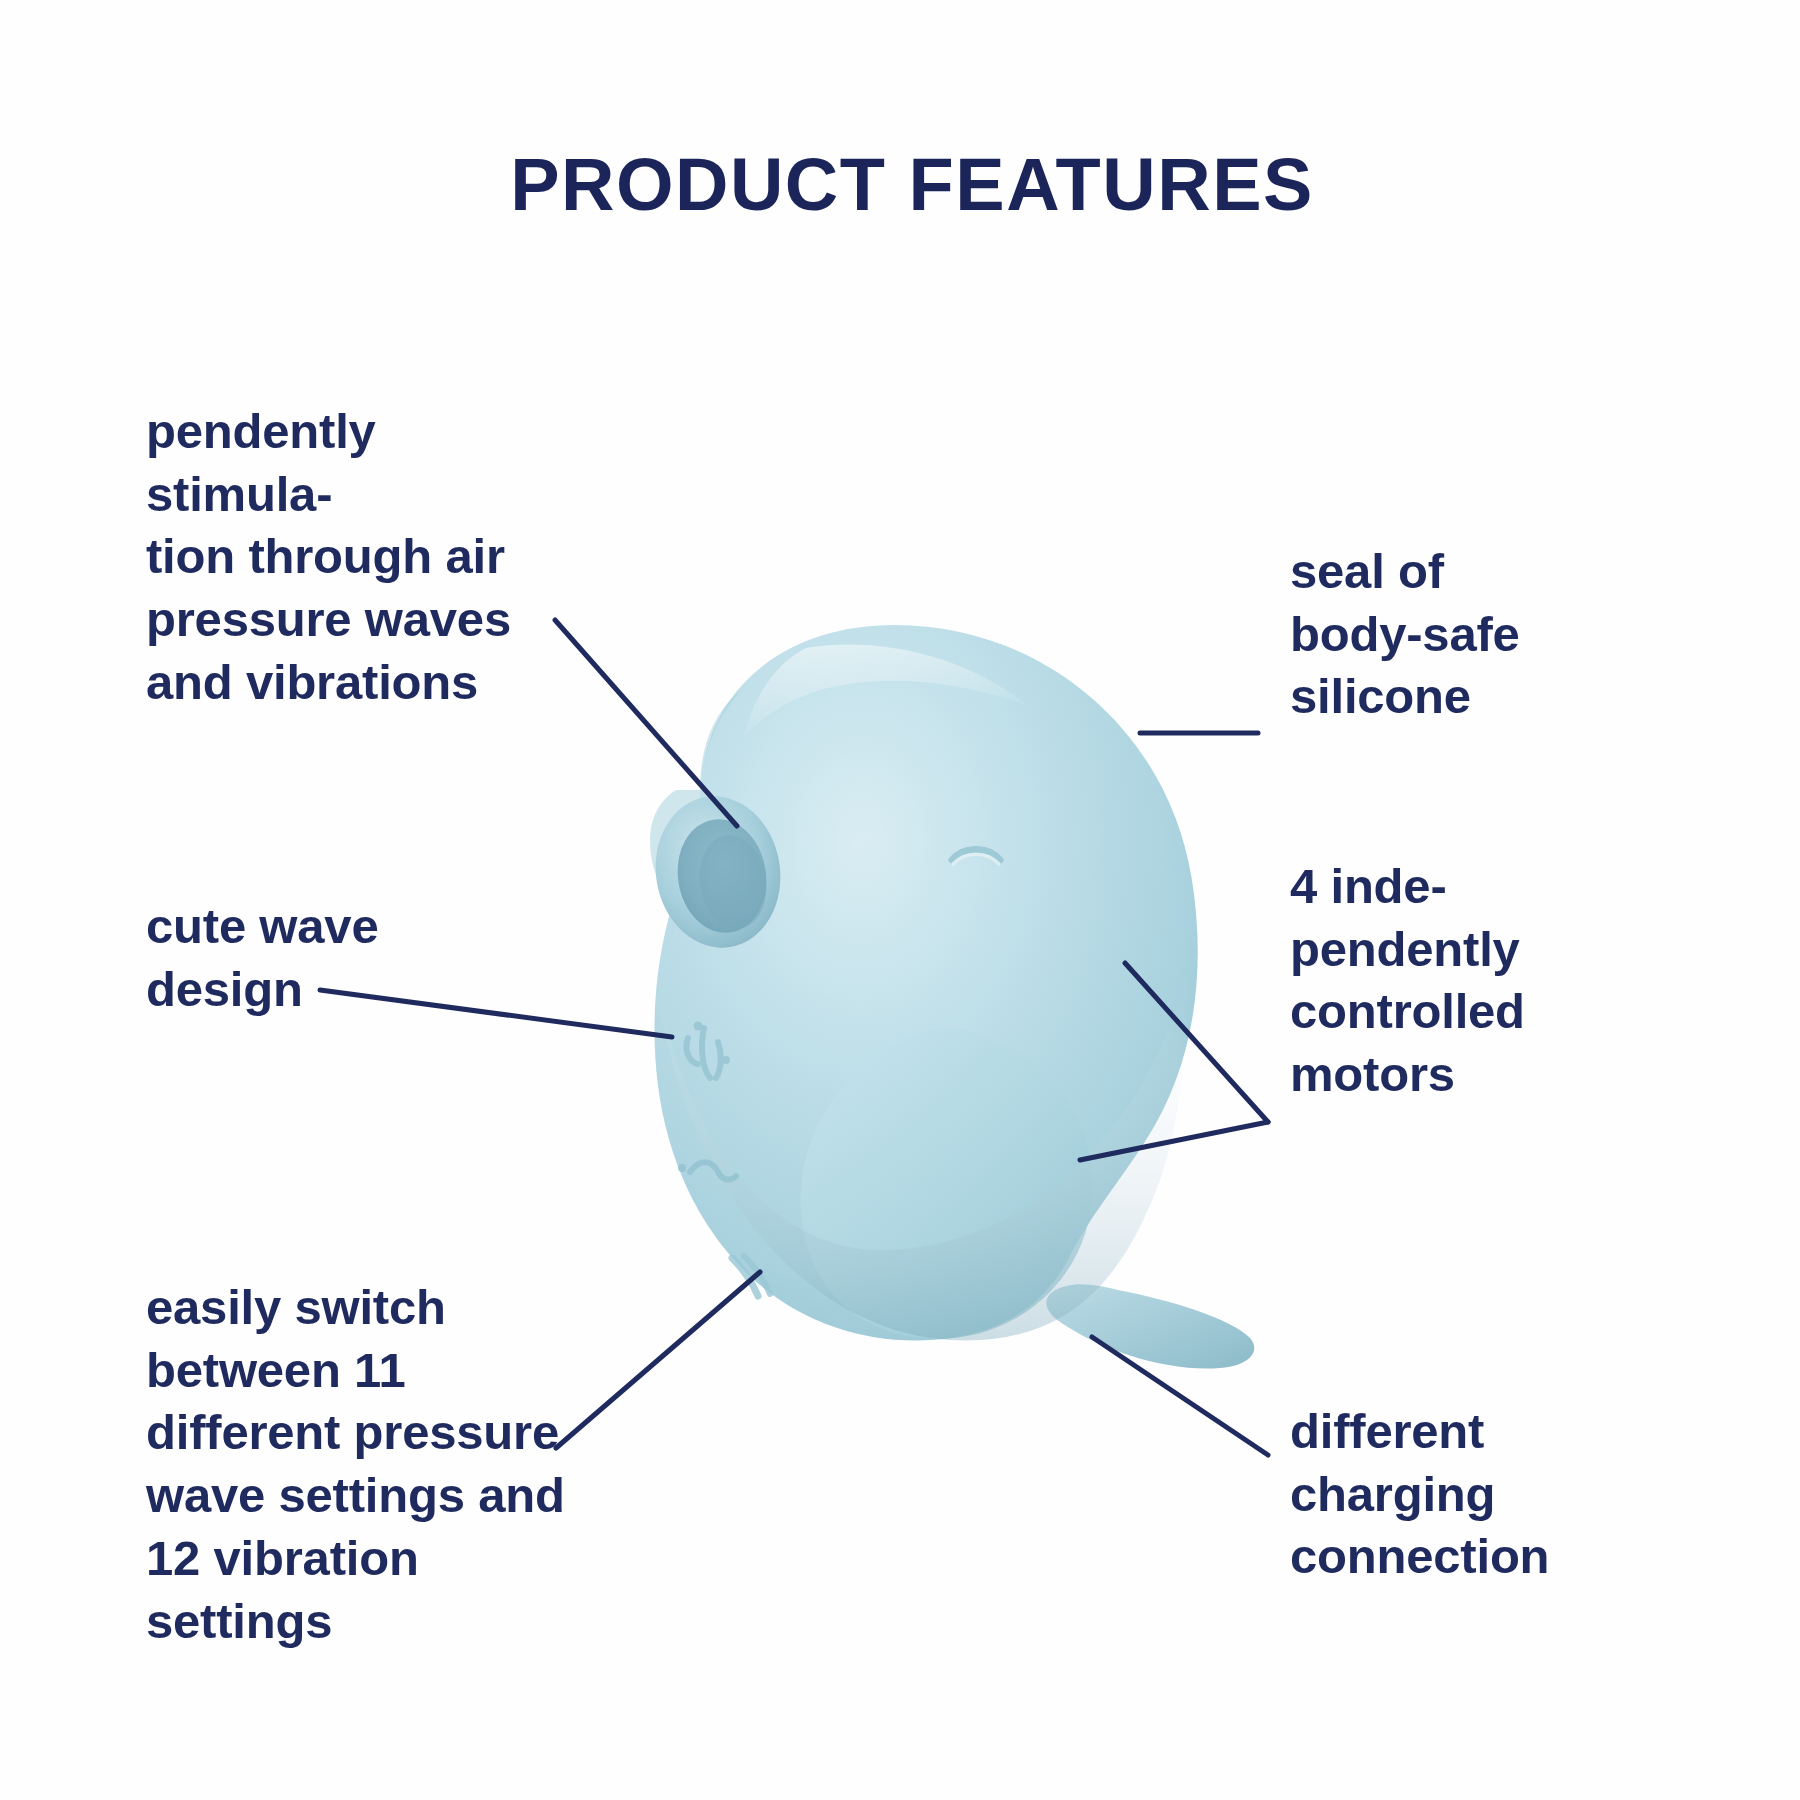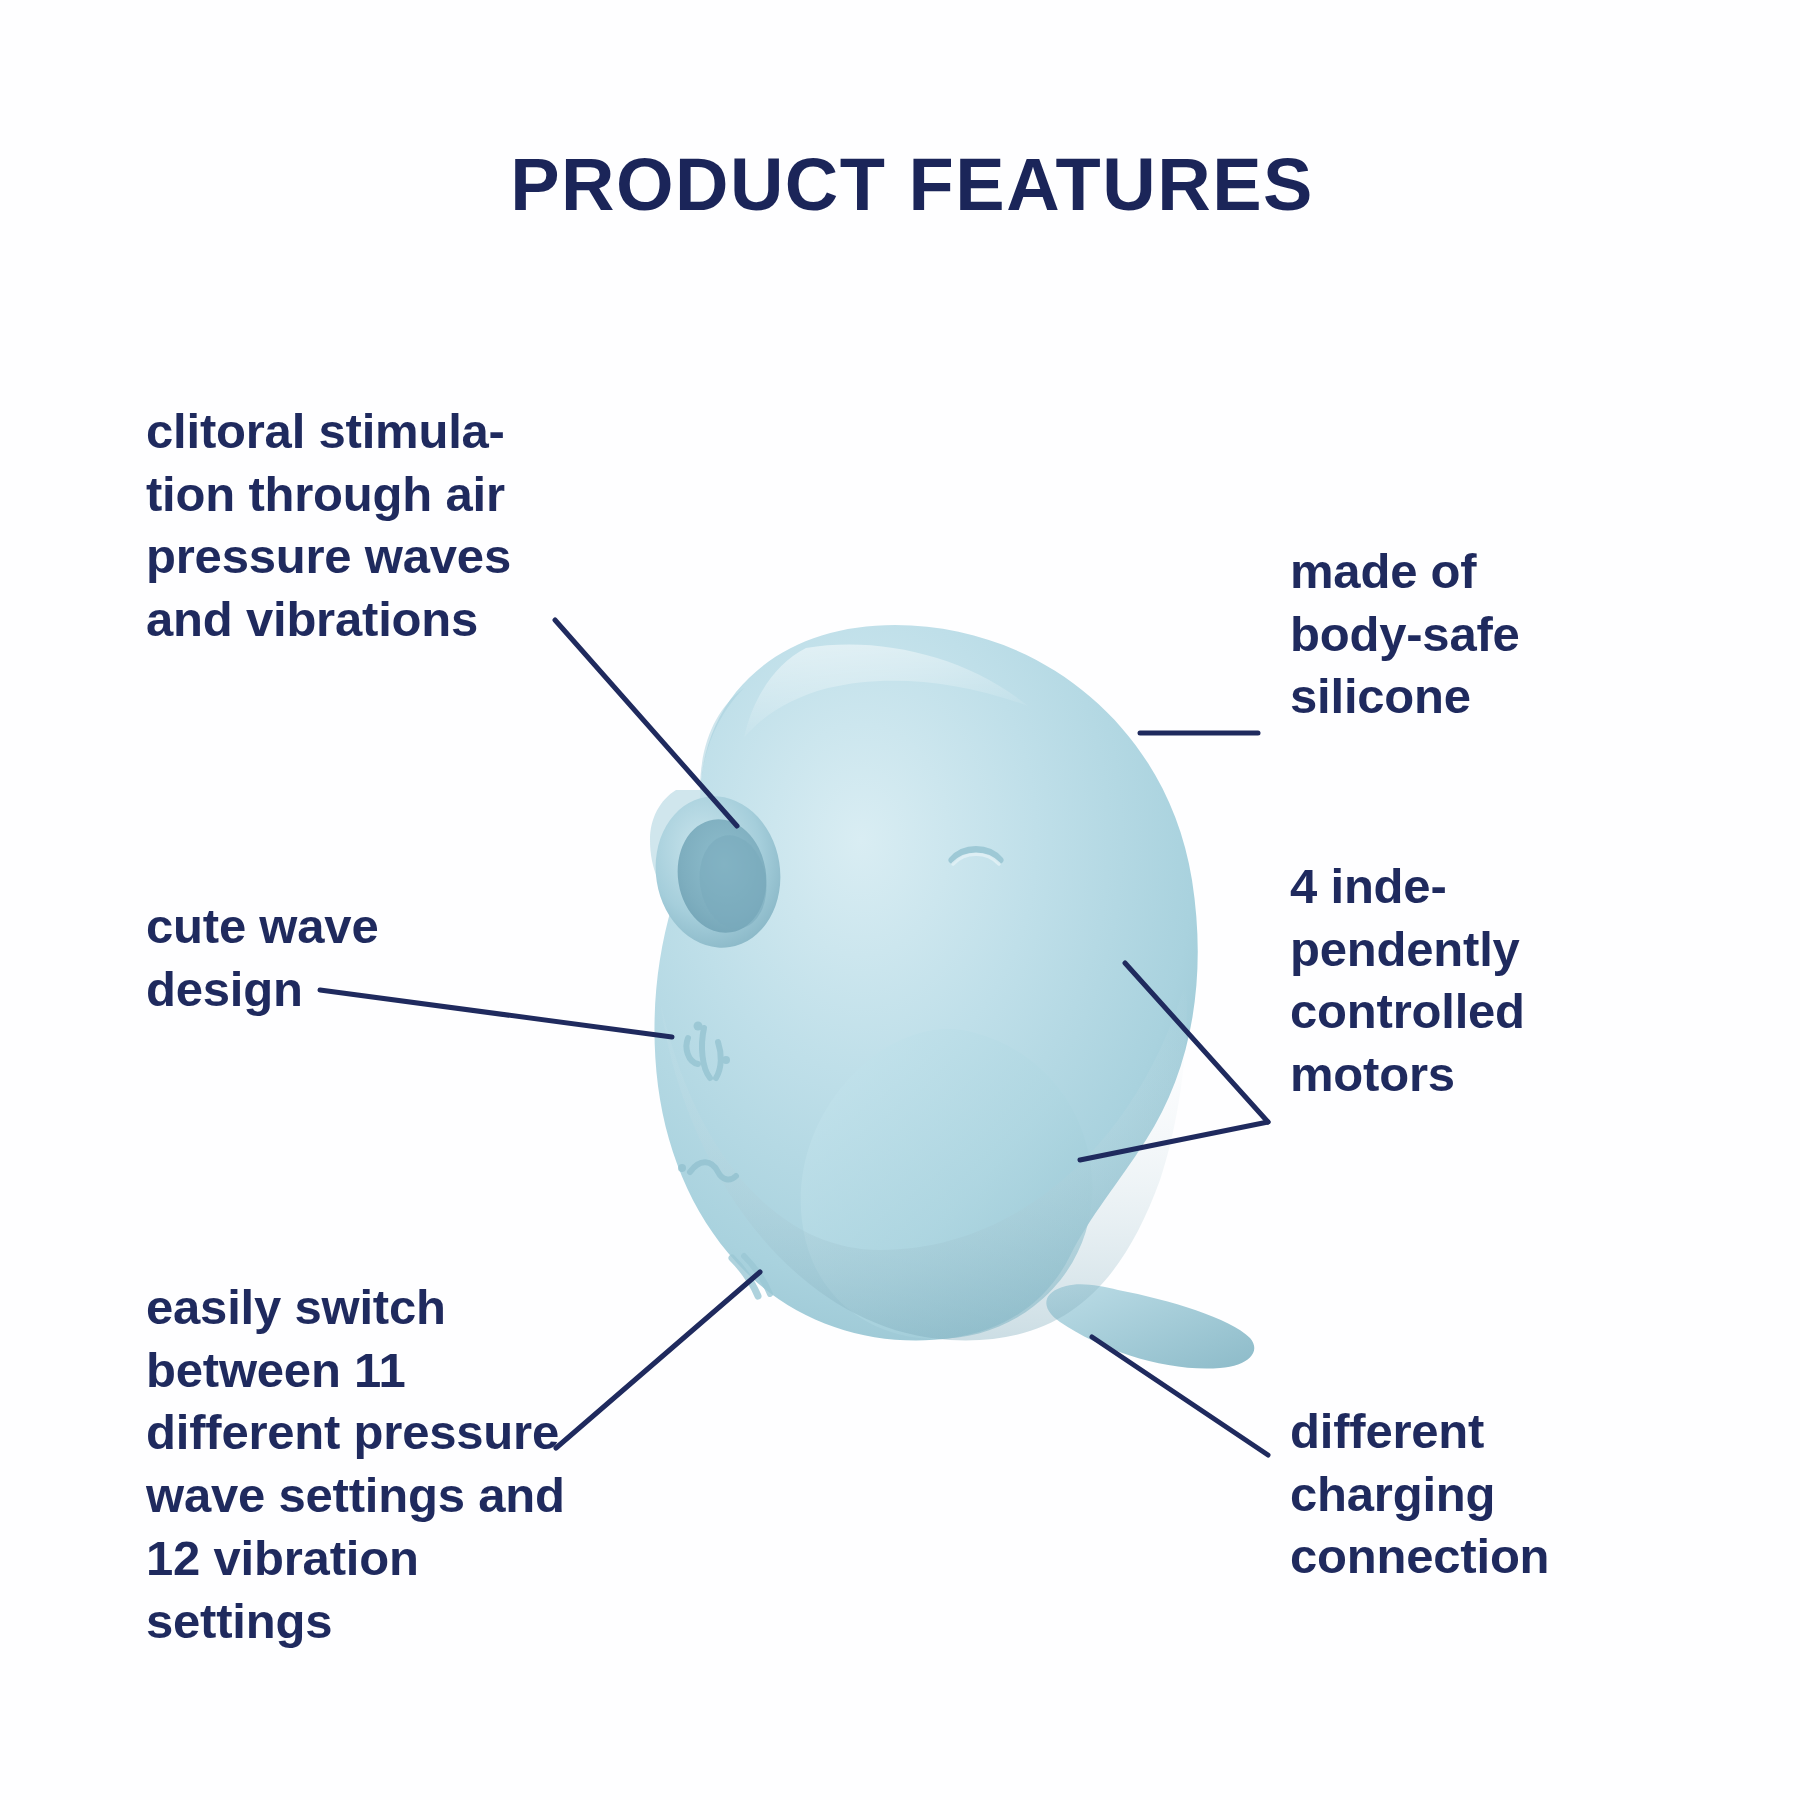--- a/index.html
+++ b/index.html
@@ -212,7 +212,7 @@
     </g>
   </svg>
 
-  <div class="callout left" id="callout-air">clitoral stimula-
+  <div class="callout left" id="callout-air">pendently stimula-
 tion through air
 pressure waves
 and vibrations</div>

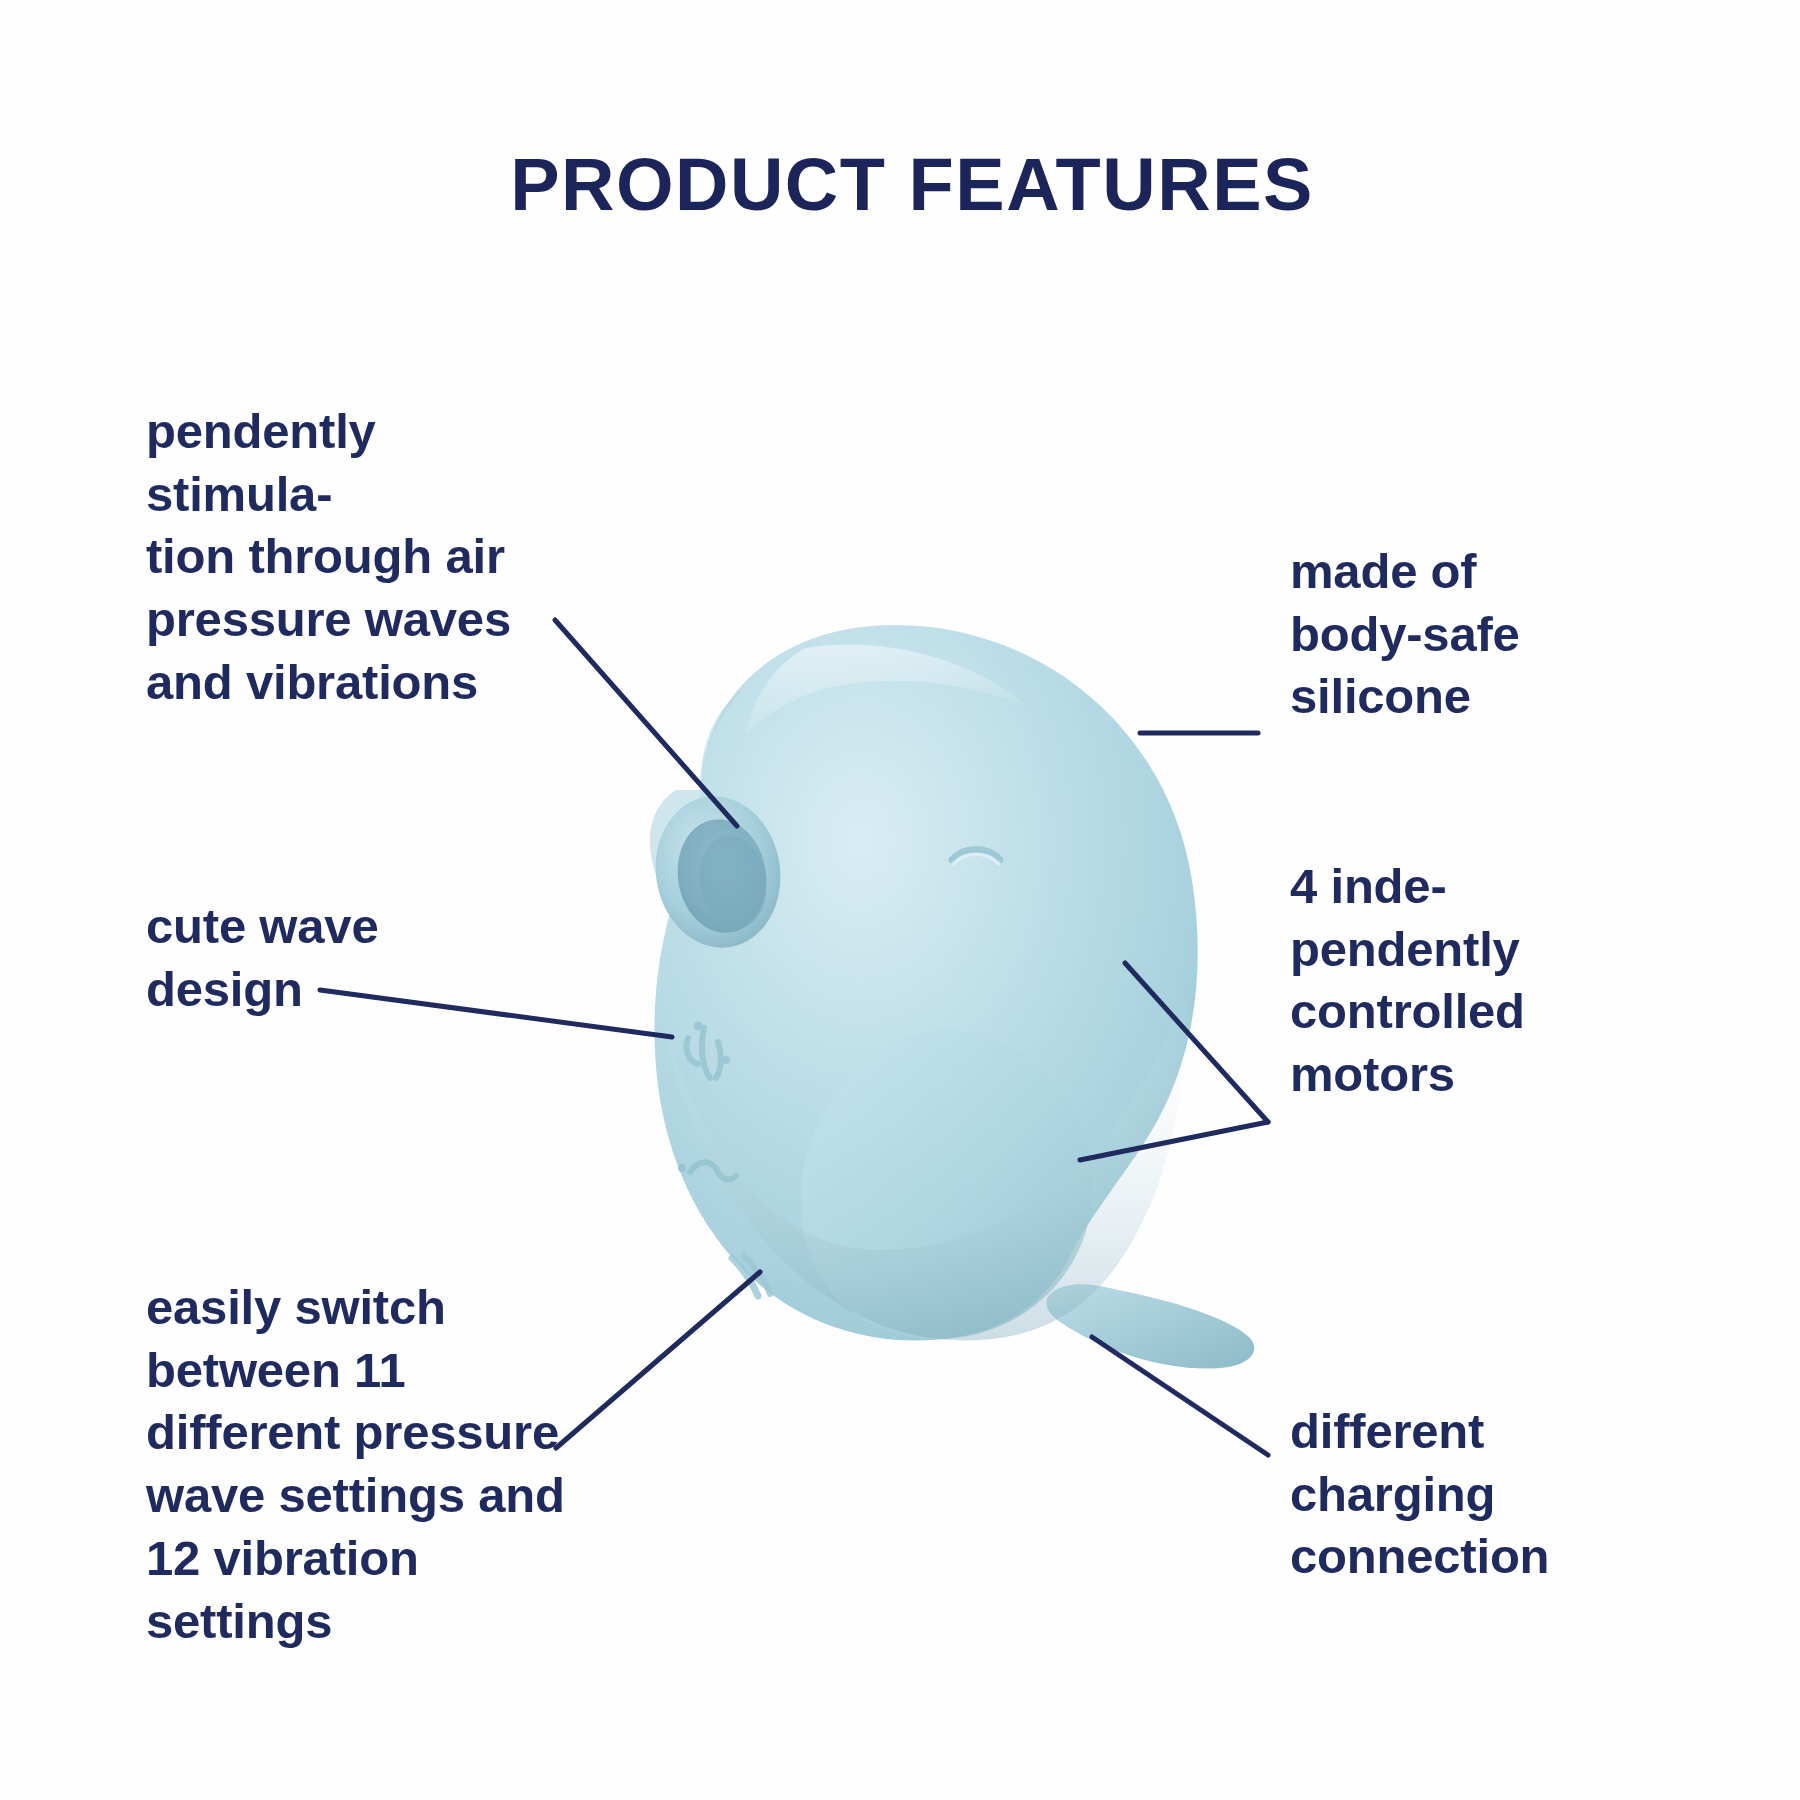--- a/index.html
+++ b/index.html
@@ -226,7 +226,7 @@
 wave settings and
 12 vibration settings</div>
 
-  <div class="callout right" id="callout-silicone">made of
+  <div class="callout right" id="callout-silicone">seal of
 body-safe
 silicone</div>
 

